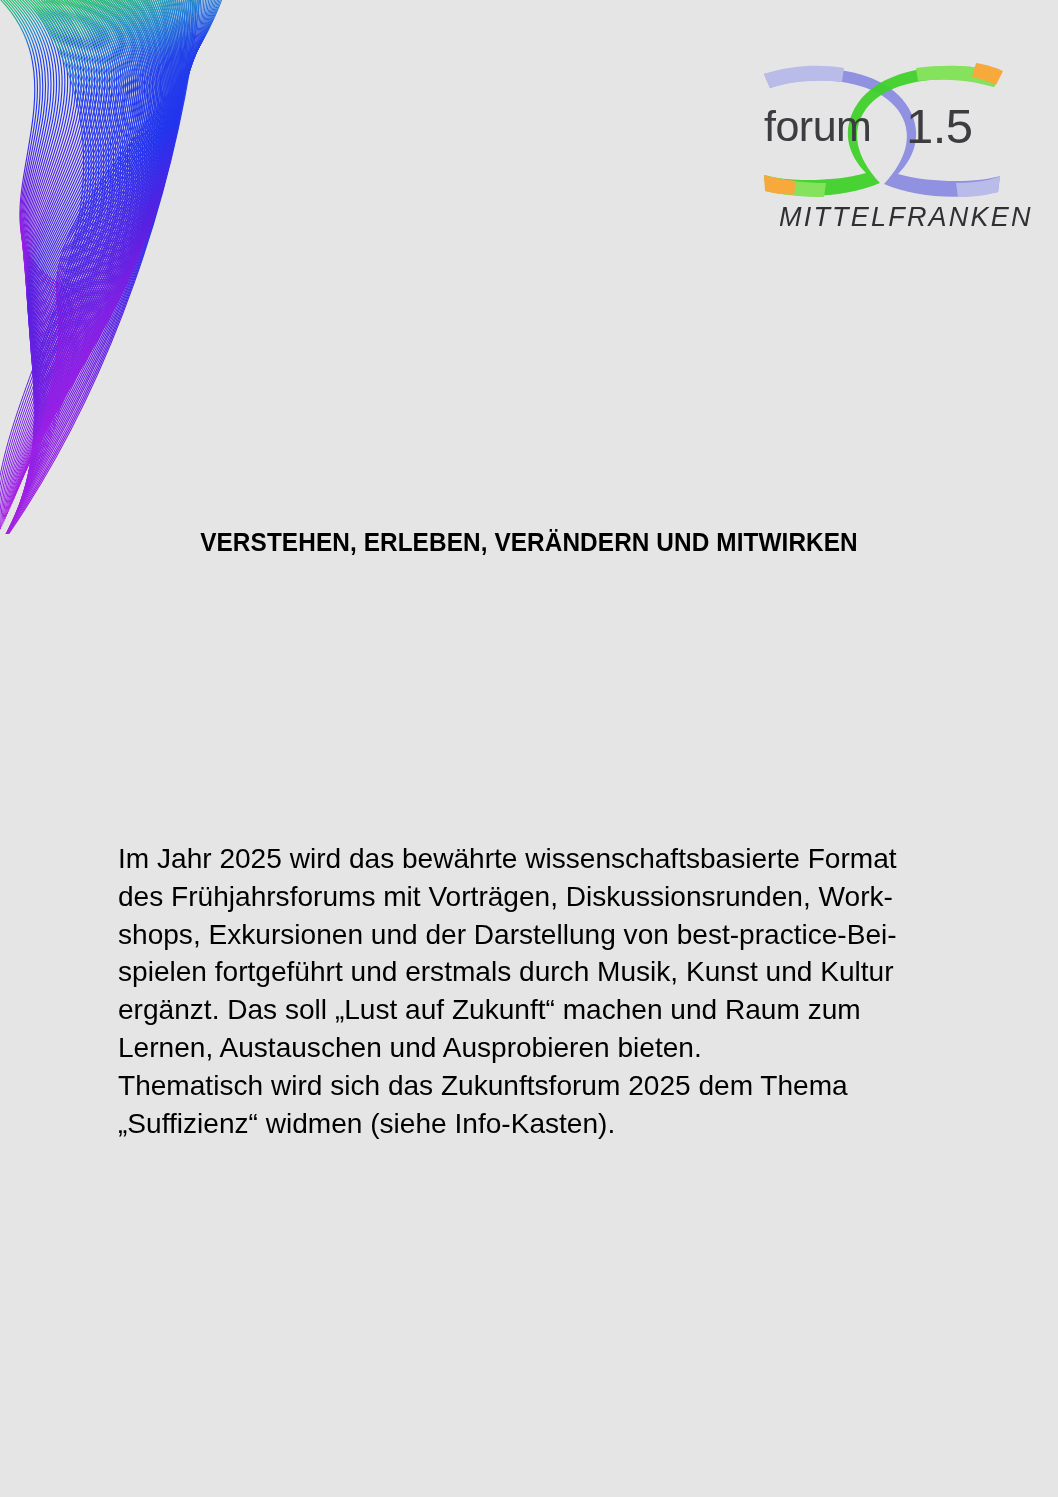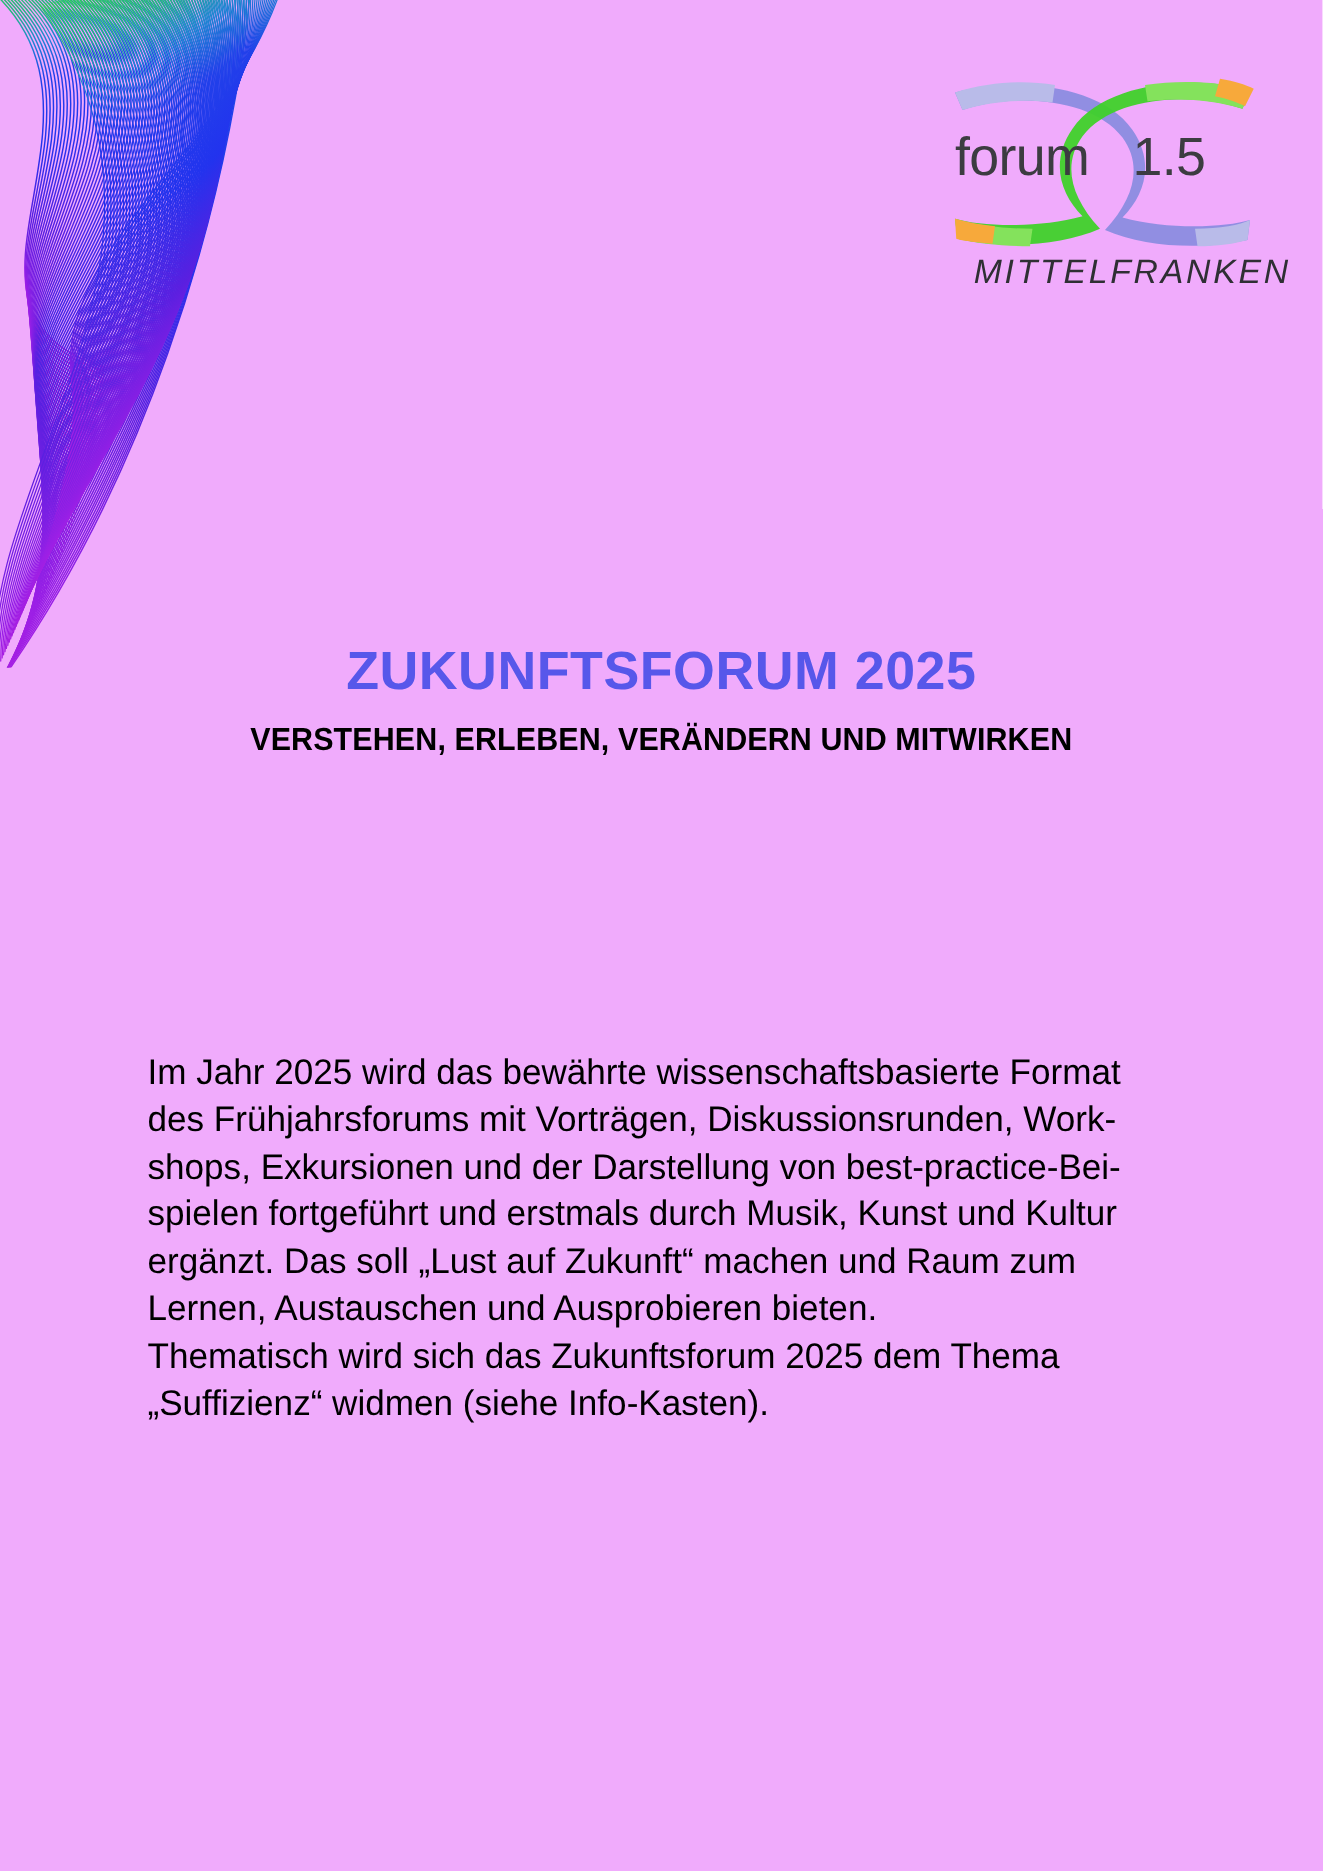--- a/index.html
+++ b/index.html
@@ -19,7 +19,7 @@
   .page {
     position: absolute;
     inset: 0;
-    background: #f0abfc;
+    background: #e5e5e5;
   }
 
   

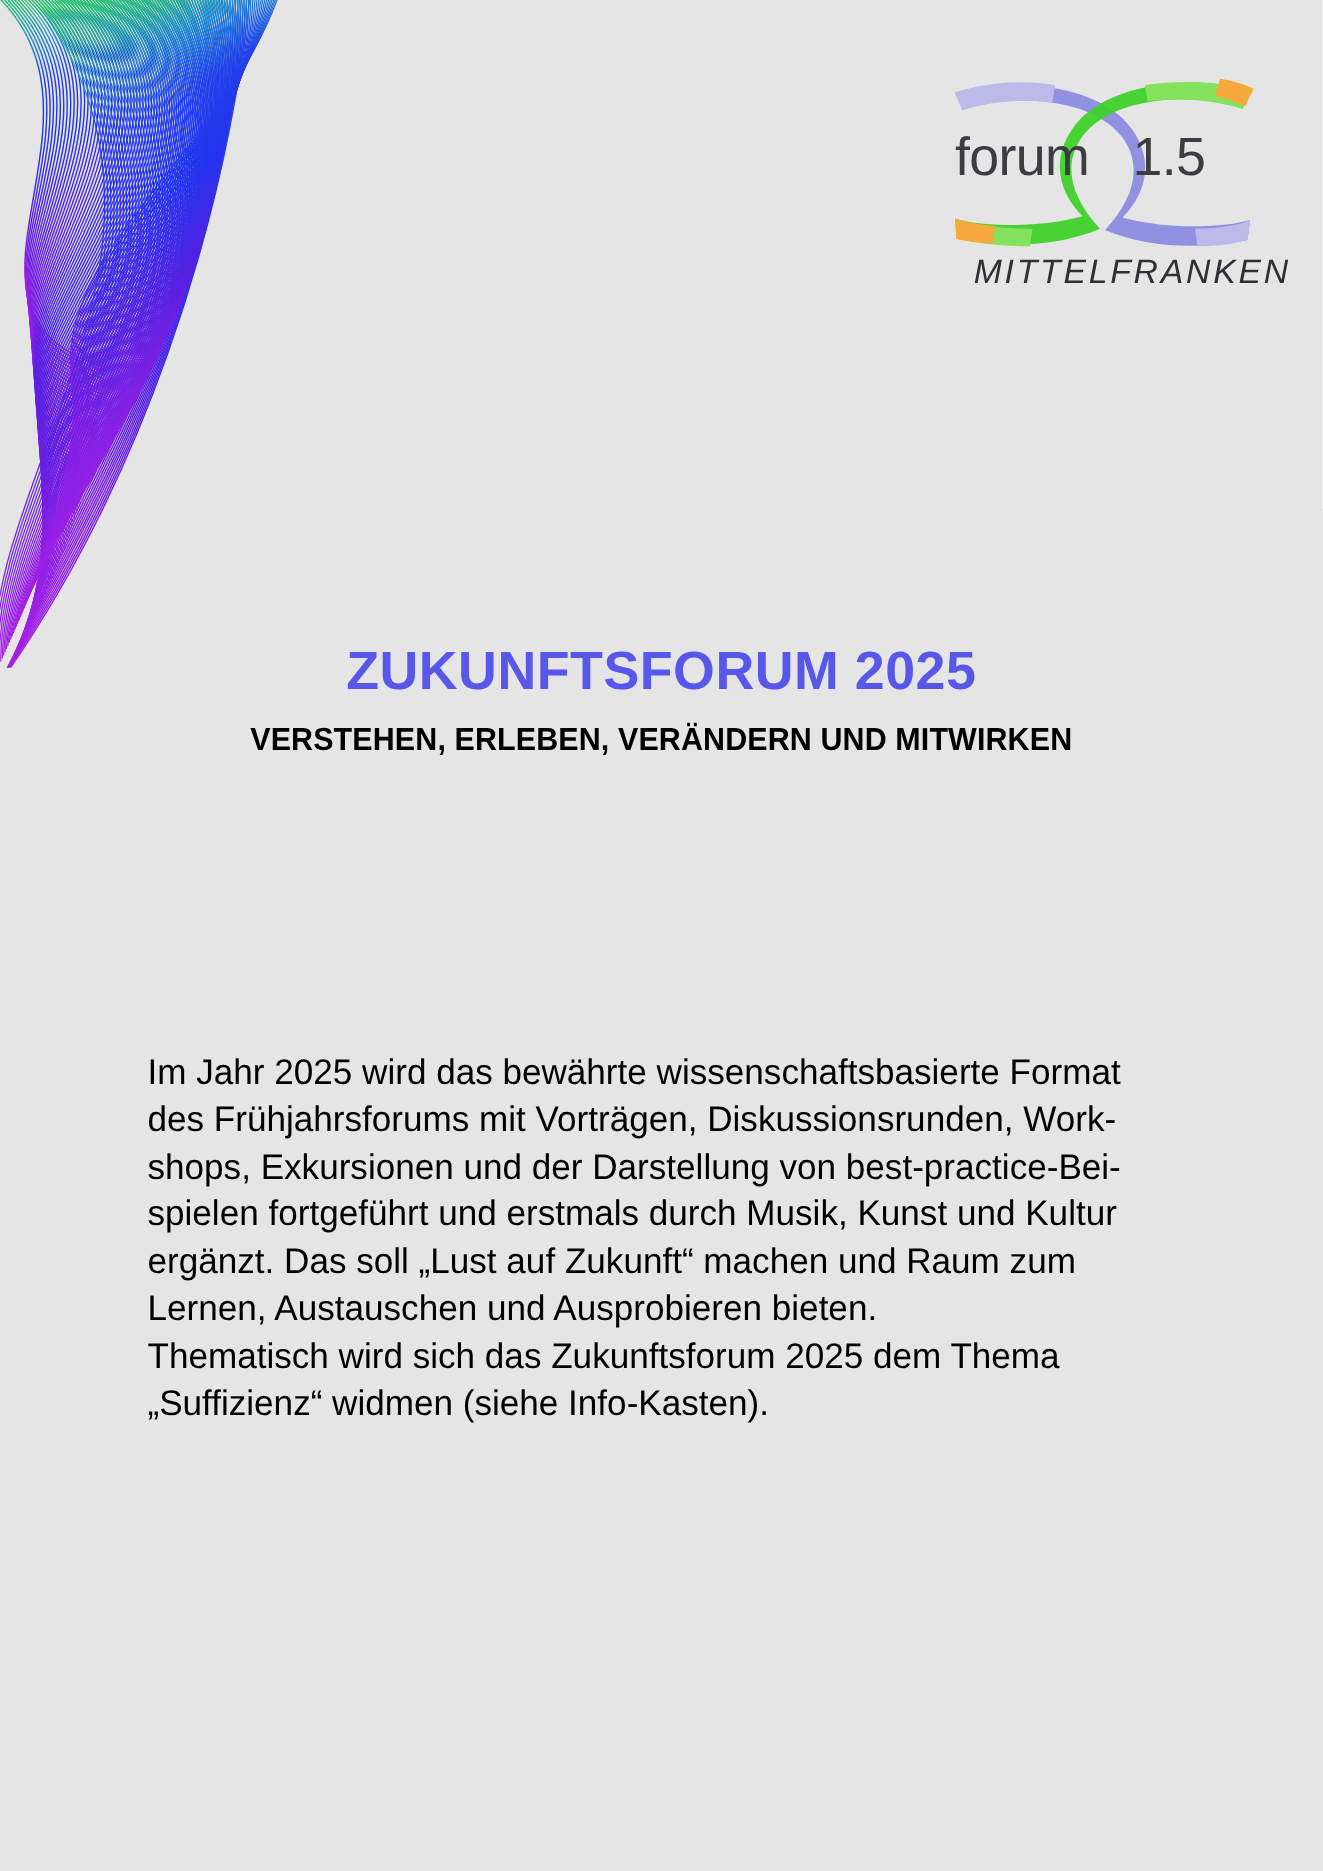--- a/index.html
+++ b/index.html
@@ -63,7 +63,7 @@
   #logo-word-version {
     left: 158px;
     top: 53px;
-    font-size: 43px;
+    font-size: 49px;
     line-height: 43px;
   }
   #logo-region {

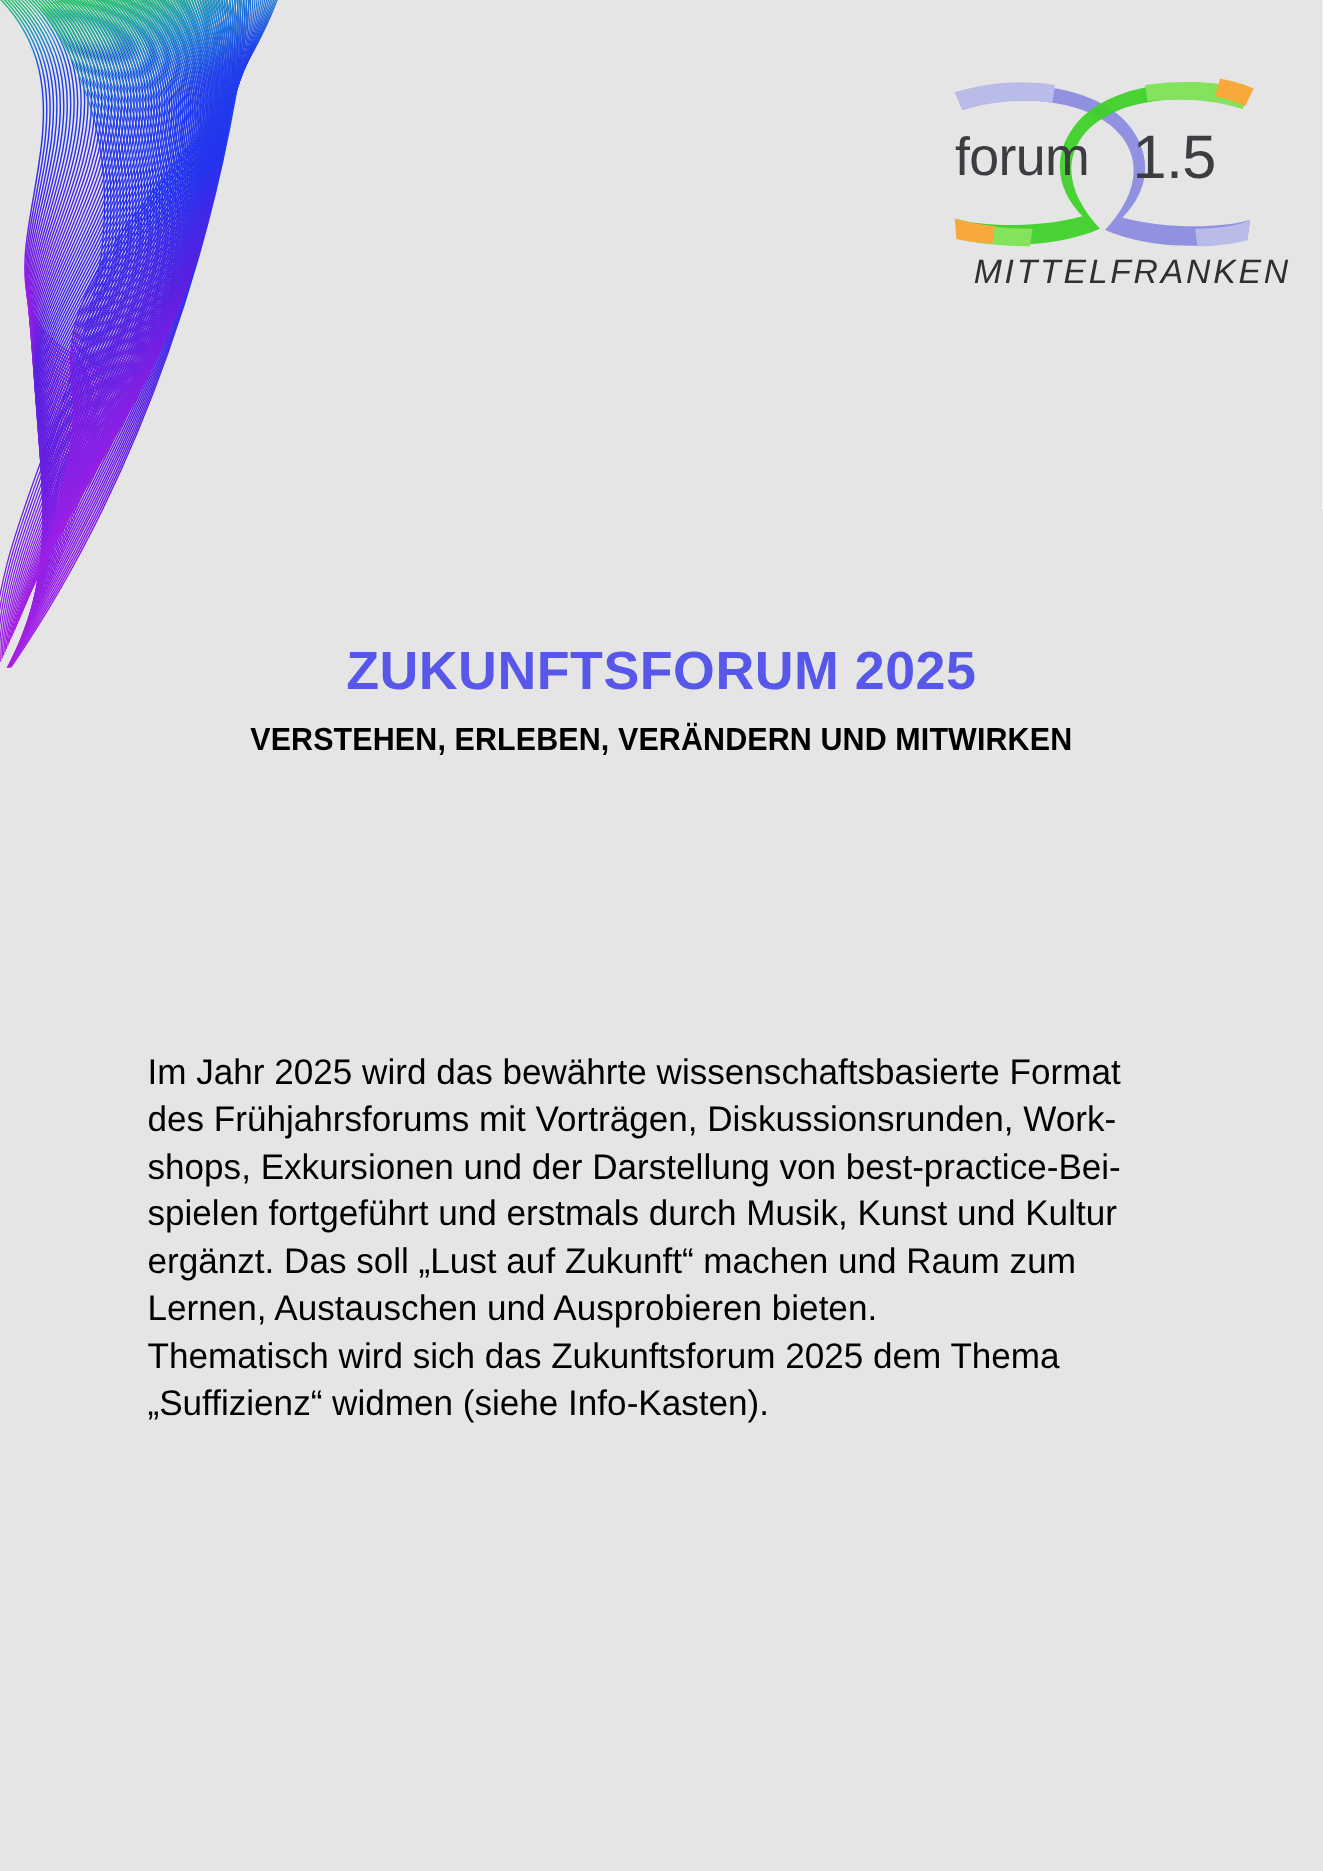--- a/index.html
+++ b/index.html
@@ -366,7 +366,6 @@
   </div>
 
   <div id="headline-block">
-    <h1 id="page-title">ZUKUNFTSFORUM 2025</h1>
     <h2 id="page-subtitle">VERSTEHEN, ERLEBEN, VERÄNDERN UND MITWIRKEN</h2>
   </div>
 

